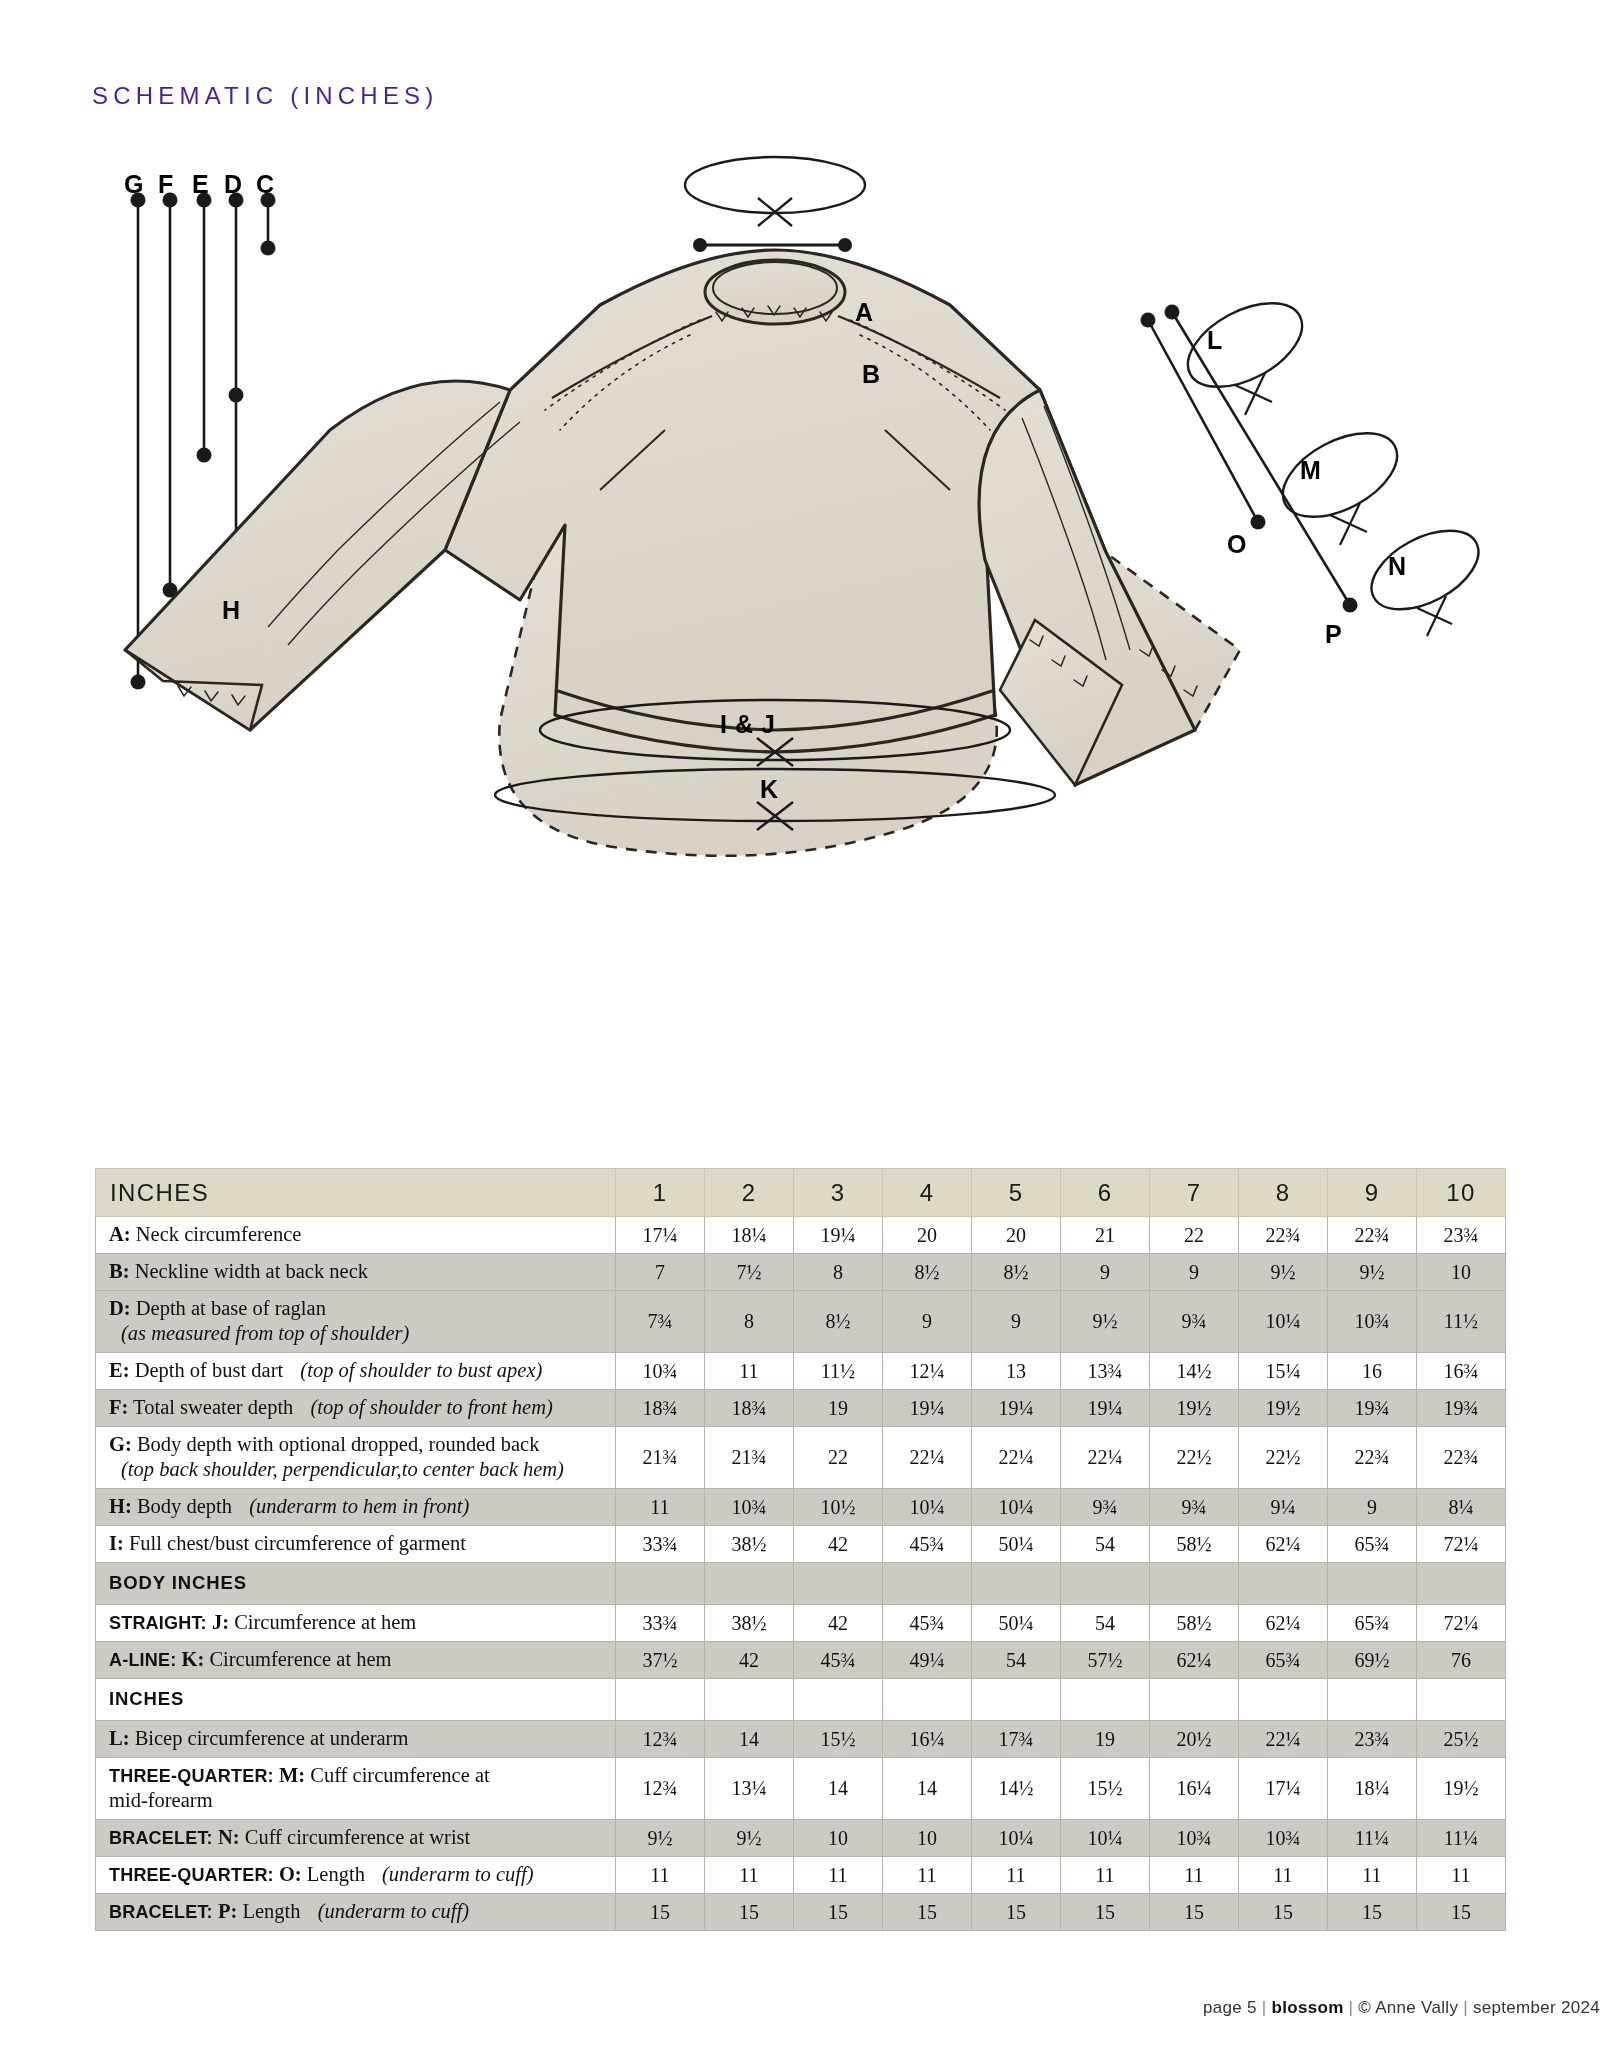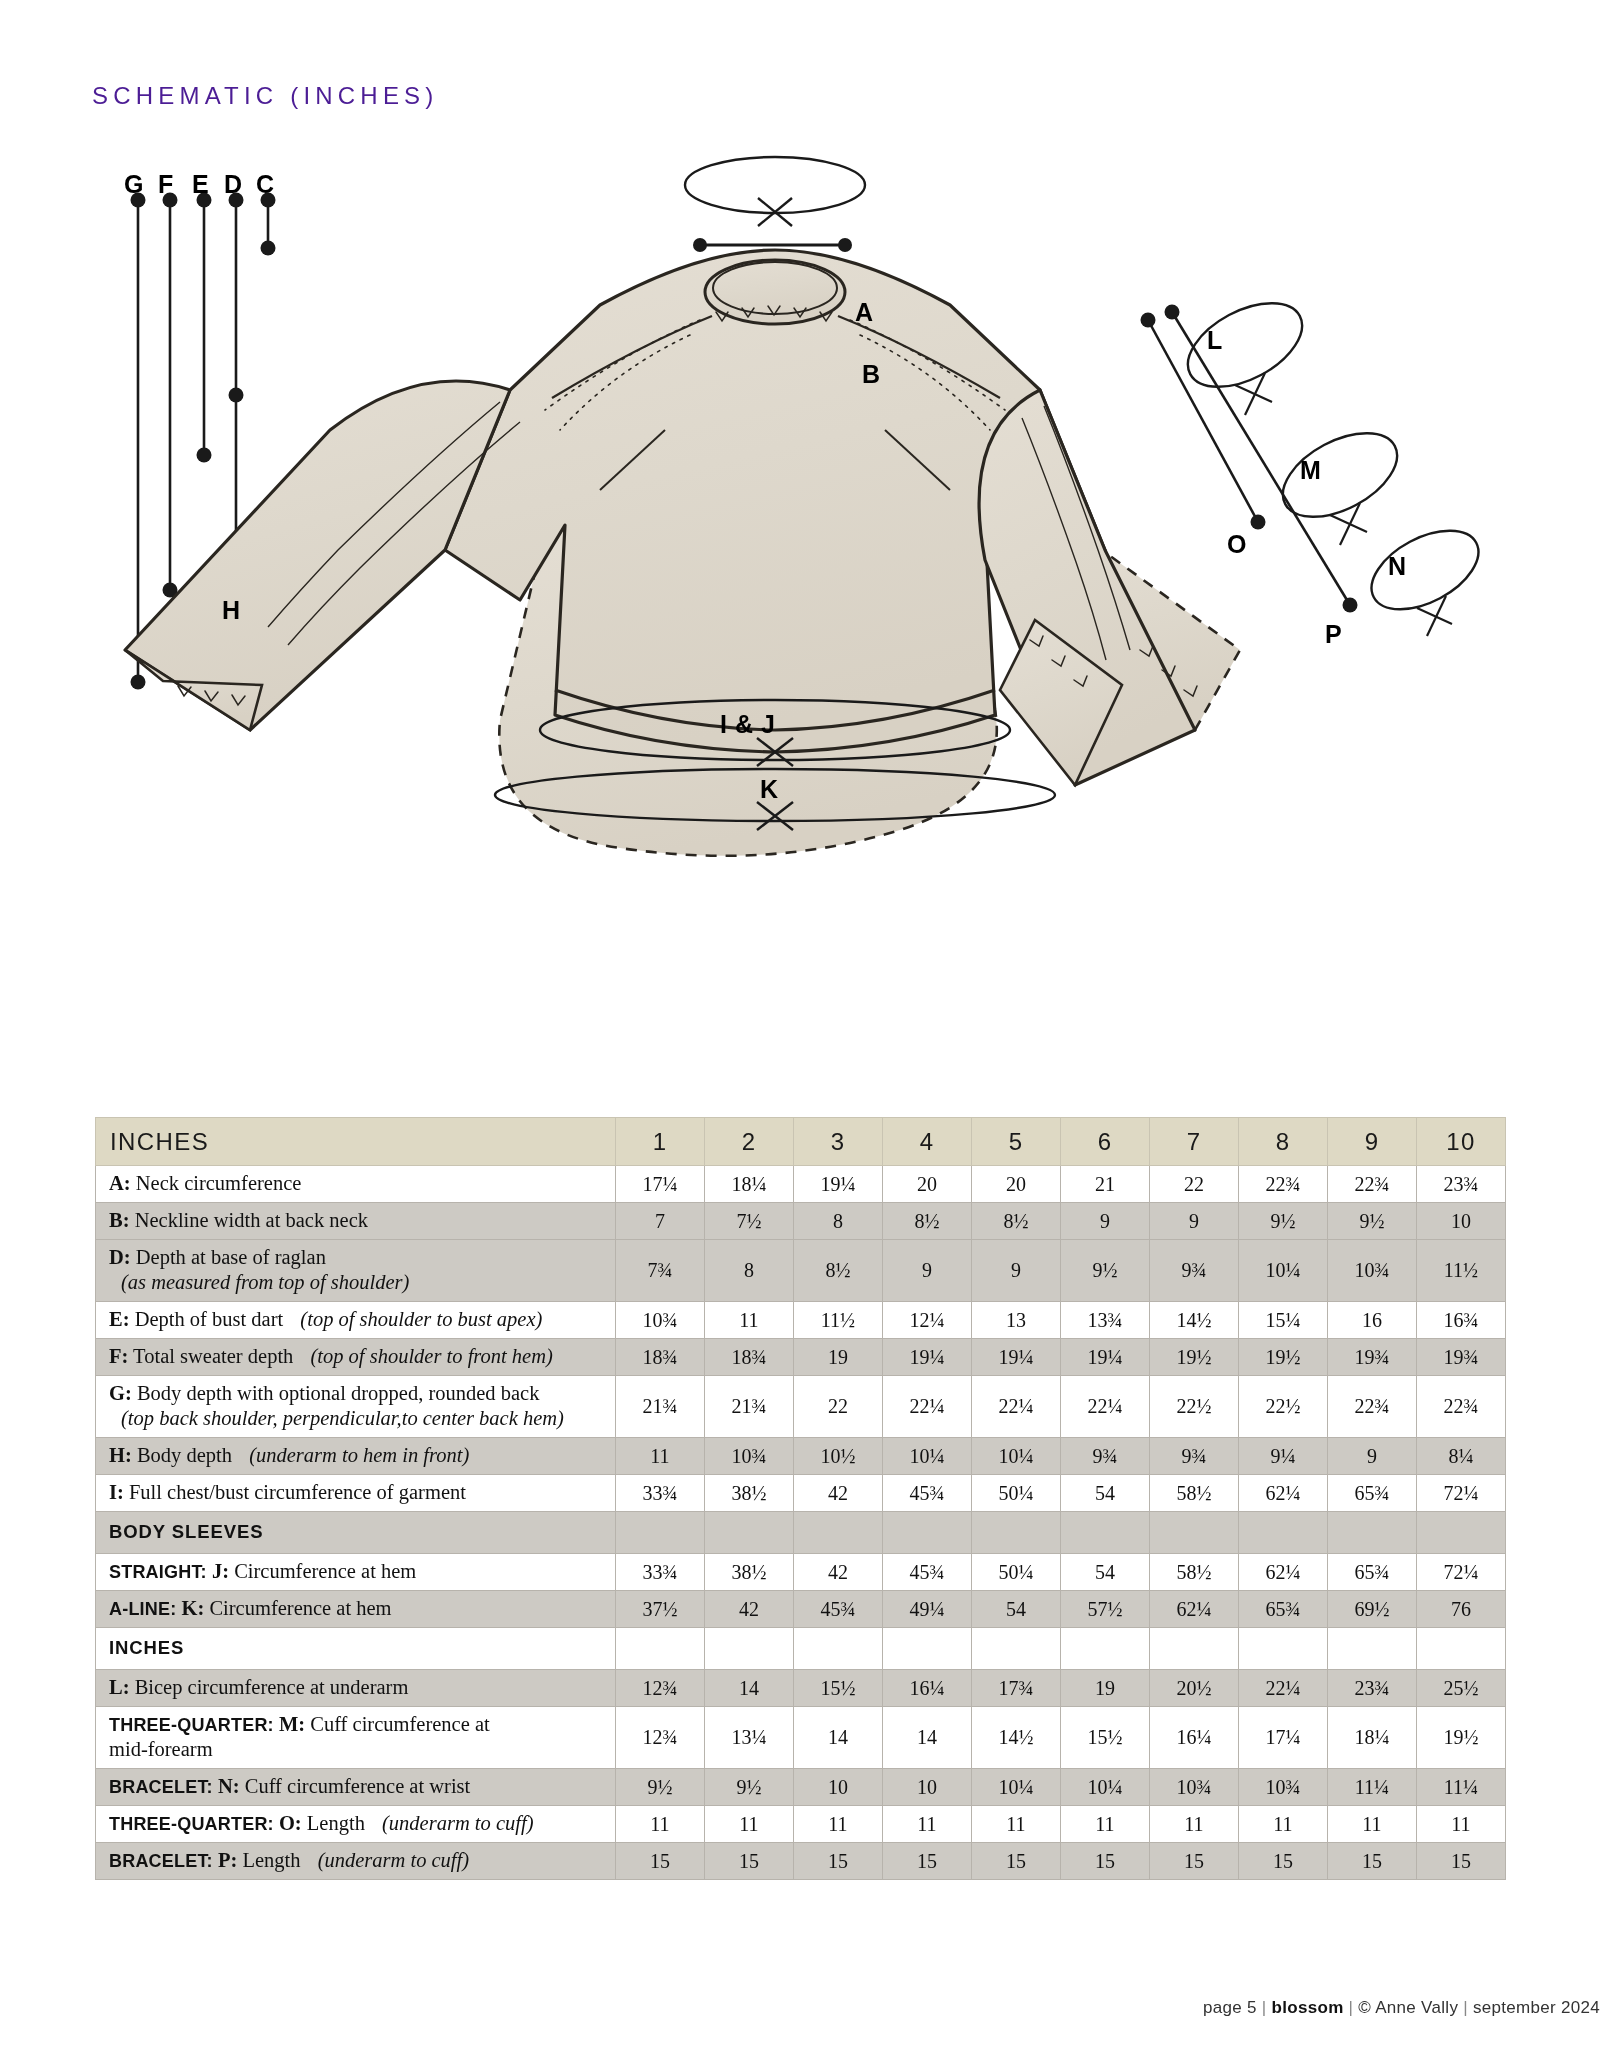--- a/index.html
+++ b/index.html
@@ -52,7 +52,7 @@
   .size-table {
     position: absolute;
     left: 95px;
-    top: 1117px;
+    top: 1168px;
     width: 1410px;
     border-collapse: collapse;
     table-layout: fixed;

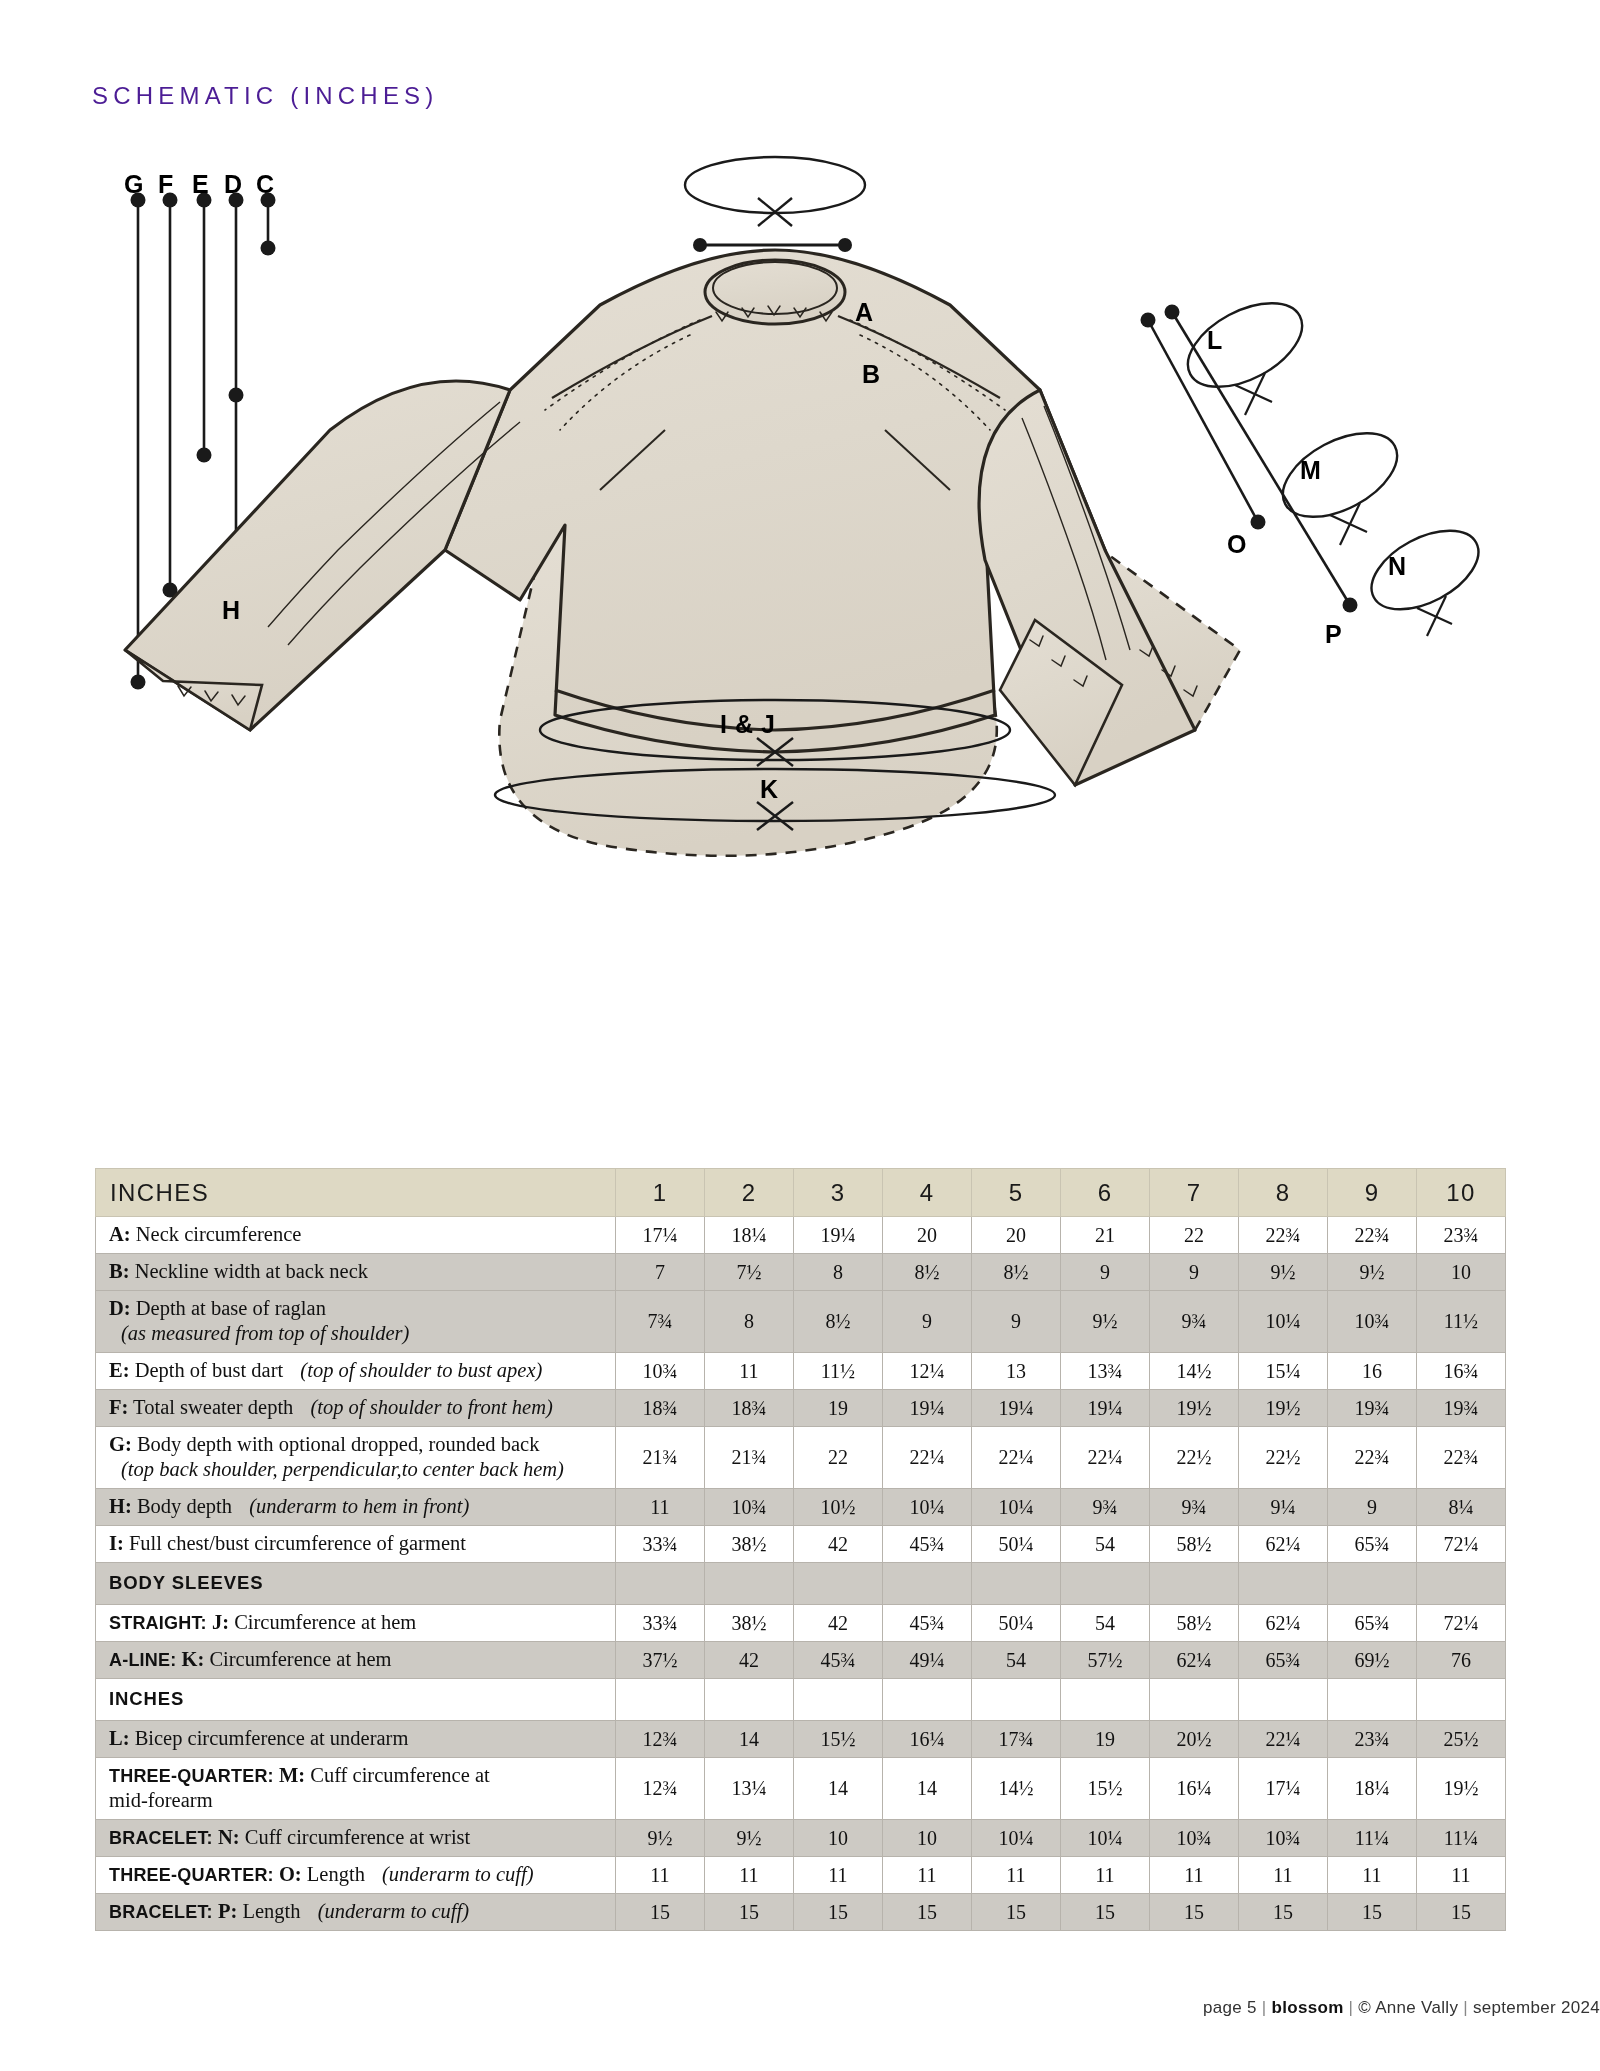--- a/index.html
+++ b/index.html
@@ -465,7 +465,7 @@
         <td class="val">72¼</td>
       </tr>
       <tr class="even section">
-        <td class="label">BODY SLEEVES</td>
+        <td class="label">BODY INCHES</td>
         <td class="val"></td>
         <td class="val"></td>
         <td class="val"></td>

